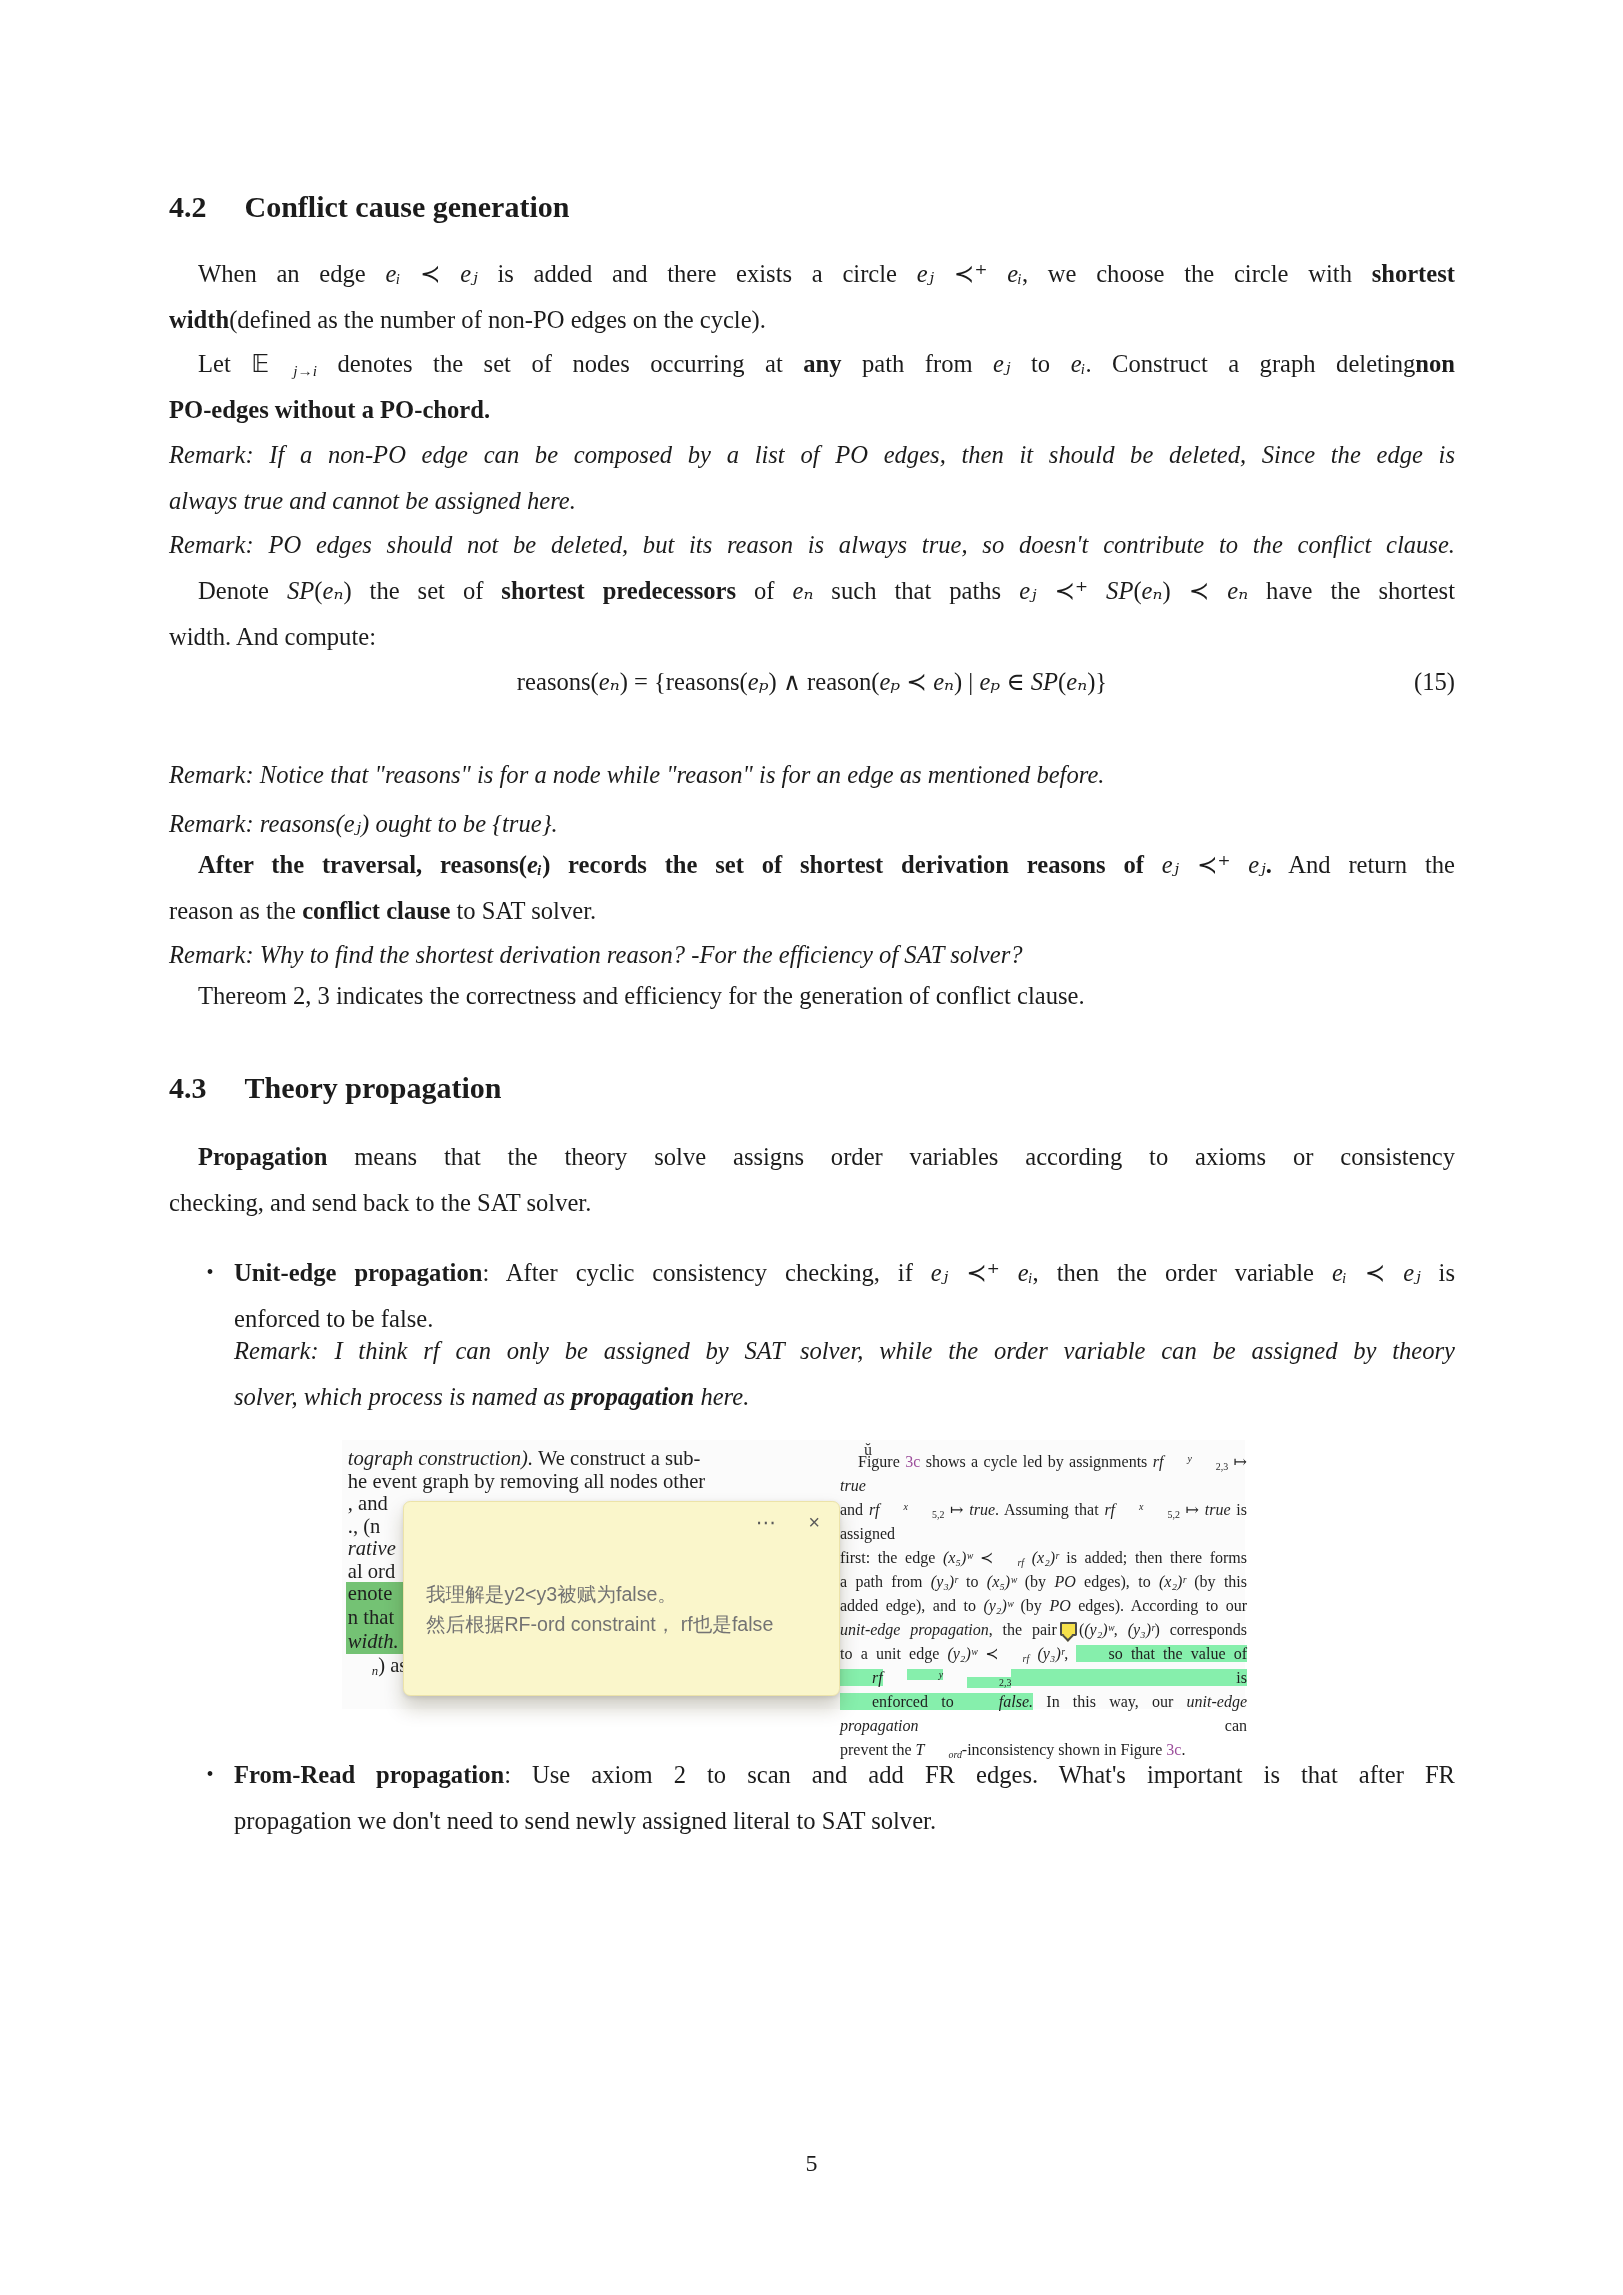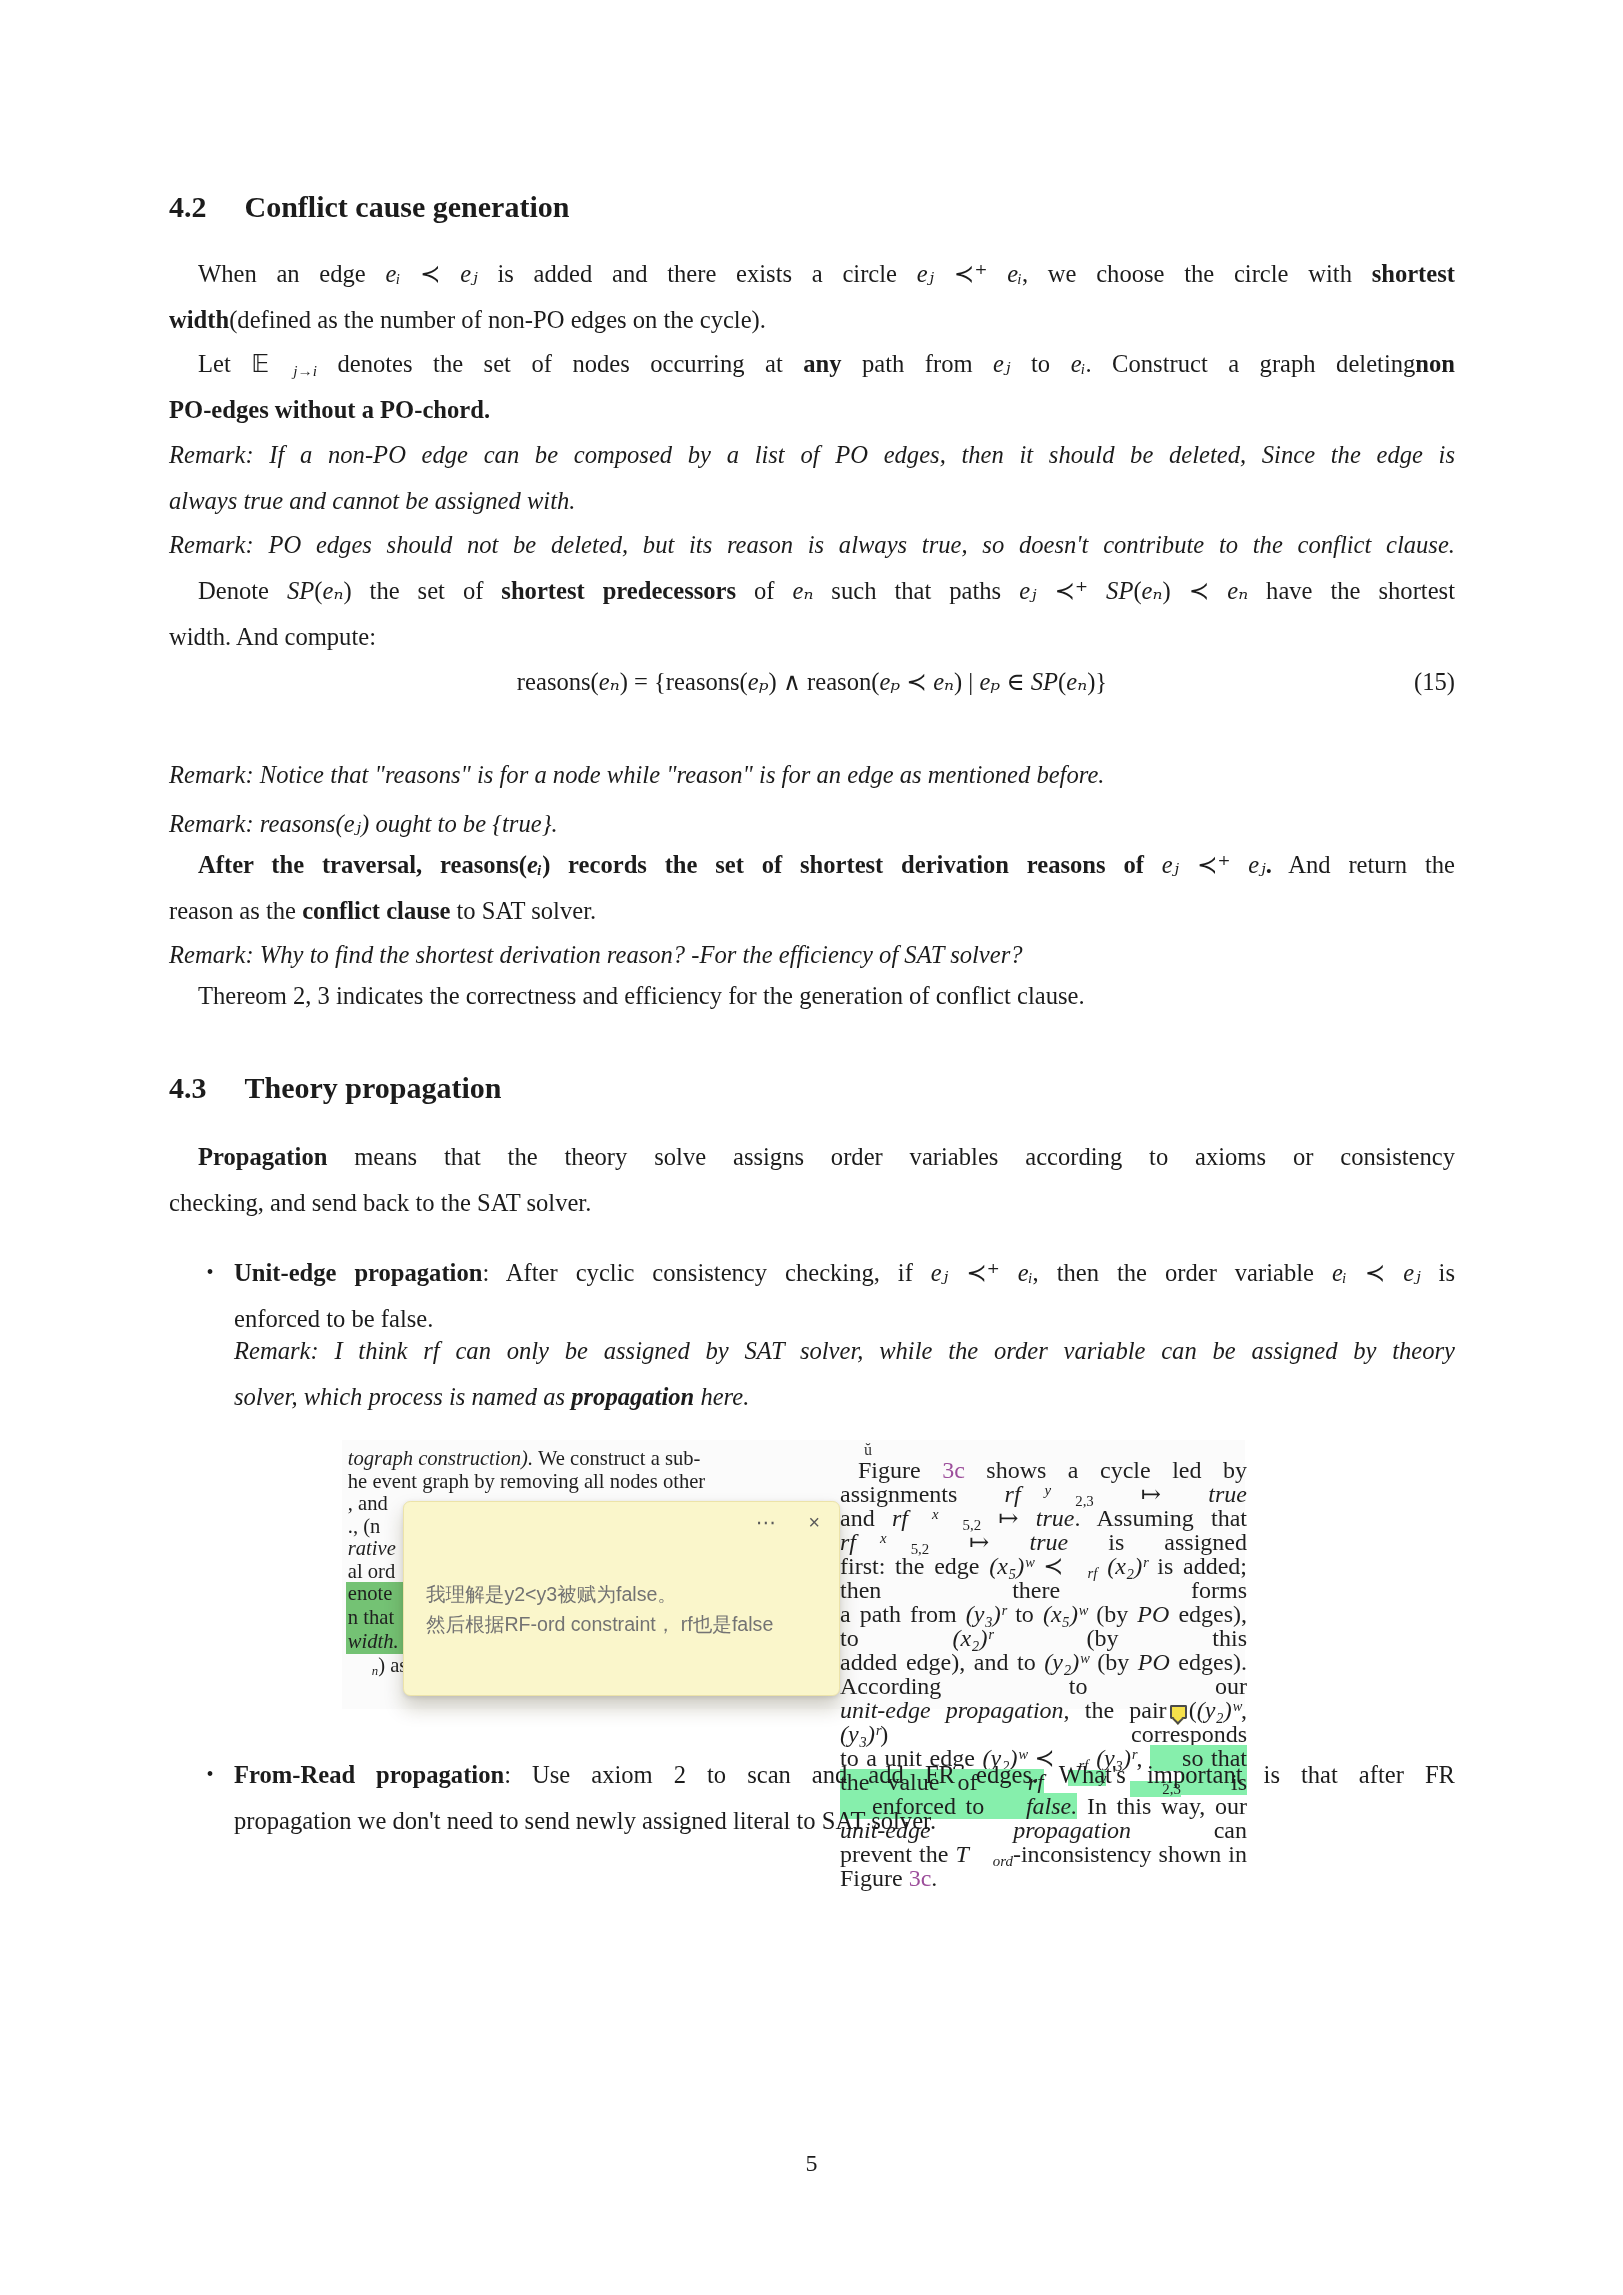--- a/index.html
+++ b/index.html
@@ -76,7 +76,7 @@
   </div>
 <div class="para rem" style="top:432px;">
     <div class="line"><span>Remark:  If a non-PO edge can be composed by a list of PO edges, then it should be deleted, Since the edge is</span></div>
-    <div class="line last"><span>always true and cannot be assigned with.</span></div>
+    <div class="line last"><span>always true and cannot be assigned here.</span></div>
   </div>
 <div class="para rem" style="top:522px;">
     <div class="line"><span>Remark: PO edges should not be deleted, but its reason is always true, so doesn't contribute to the conflict clause.</span></div>

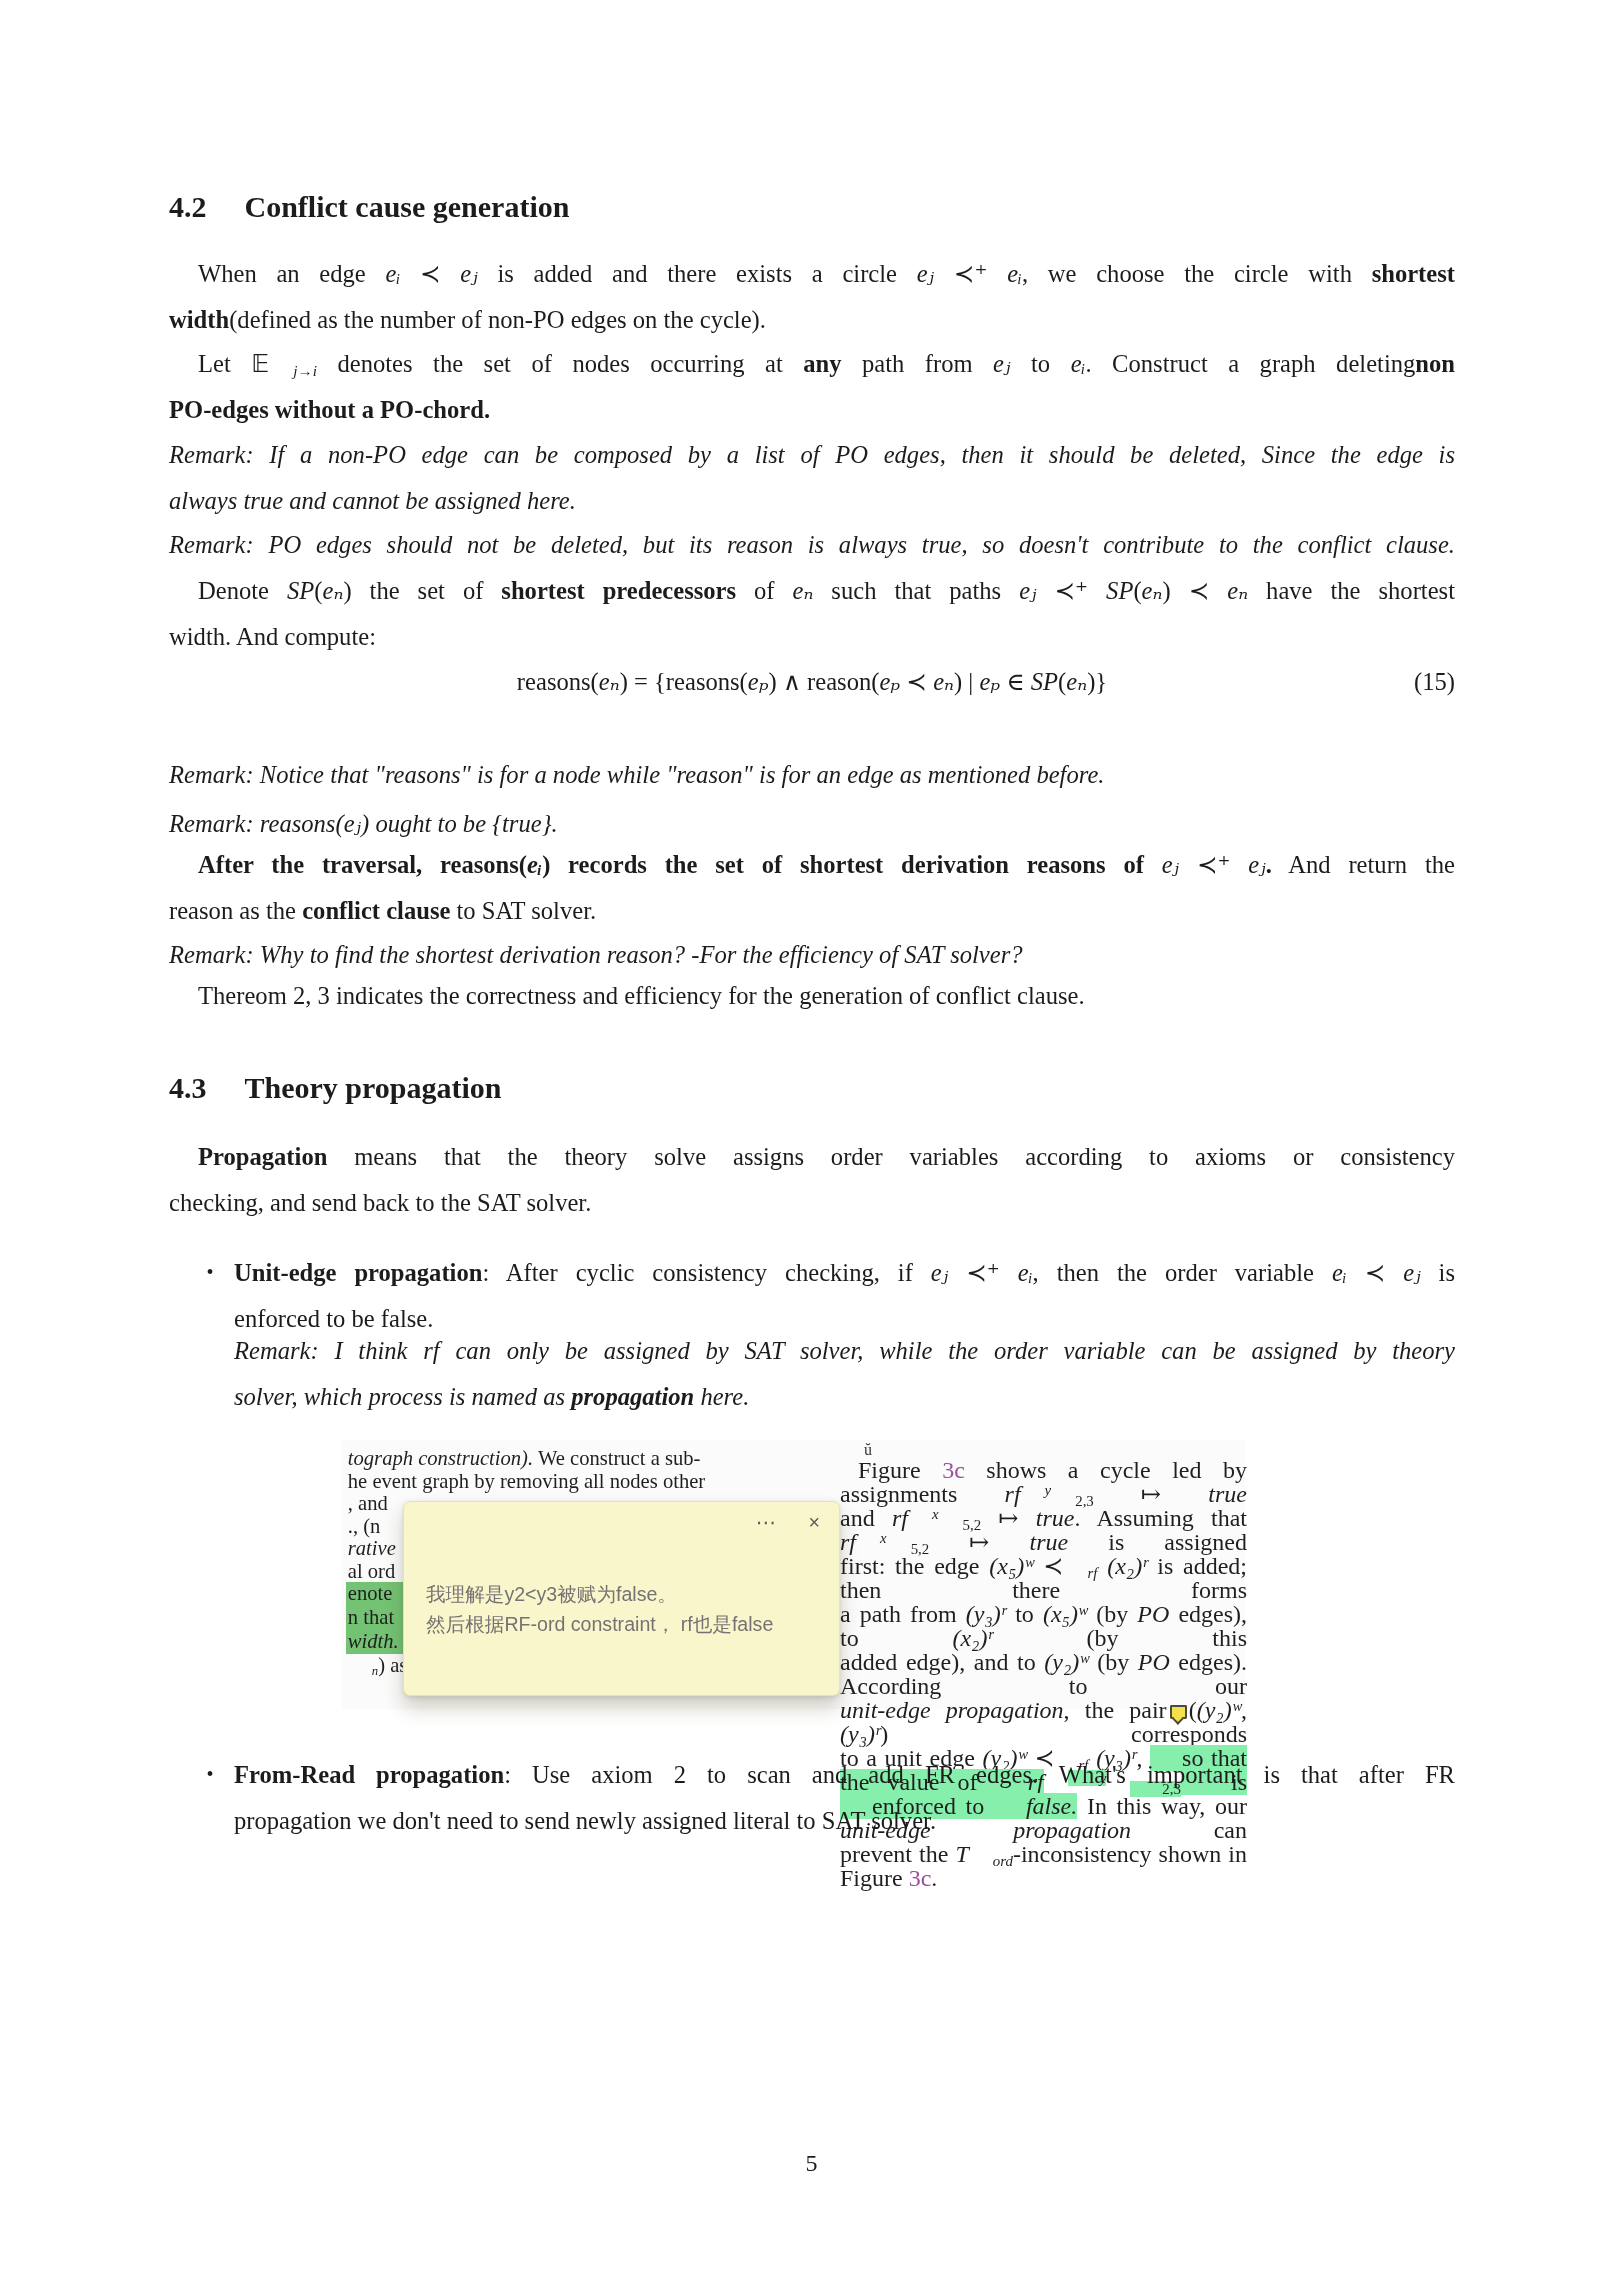--- a/index.html
+++ b/index.html
@@ -40,7 +40,7 @@
   .shot-left{position:absolute;left:5.8px;top:7.2px;width:478px;font-size:20.6px;line-height:22.5px;}
   .shot-left .line{text-align:left;text-align-last:auto;white-space:nowrap;}
   .shot-left .hl-green{display:inline-block;min-width:59px;padding:0 4.3px 1.4px 1.4px;margin-left:-1.4px;}
-  .shot-right{position:absolute;left:498px;top:18px;width:407px;font-size:24px;line-height:24px;}
+  .shot-right{position:absolute;left:498px;top:10px;width:407px;font-size:16px;line-height:24px;}
   .remnant{position:absolute;left:522px;top:1.4px;font-size:16px;color:#333;}
 
   .note{position:absolute;left:61px;top:61px;width:435px;height:193px;background:#faf6cb;

